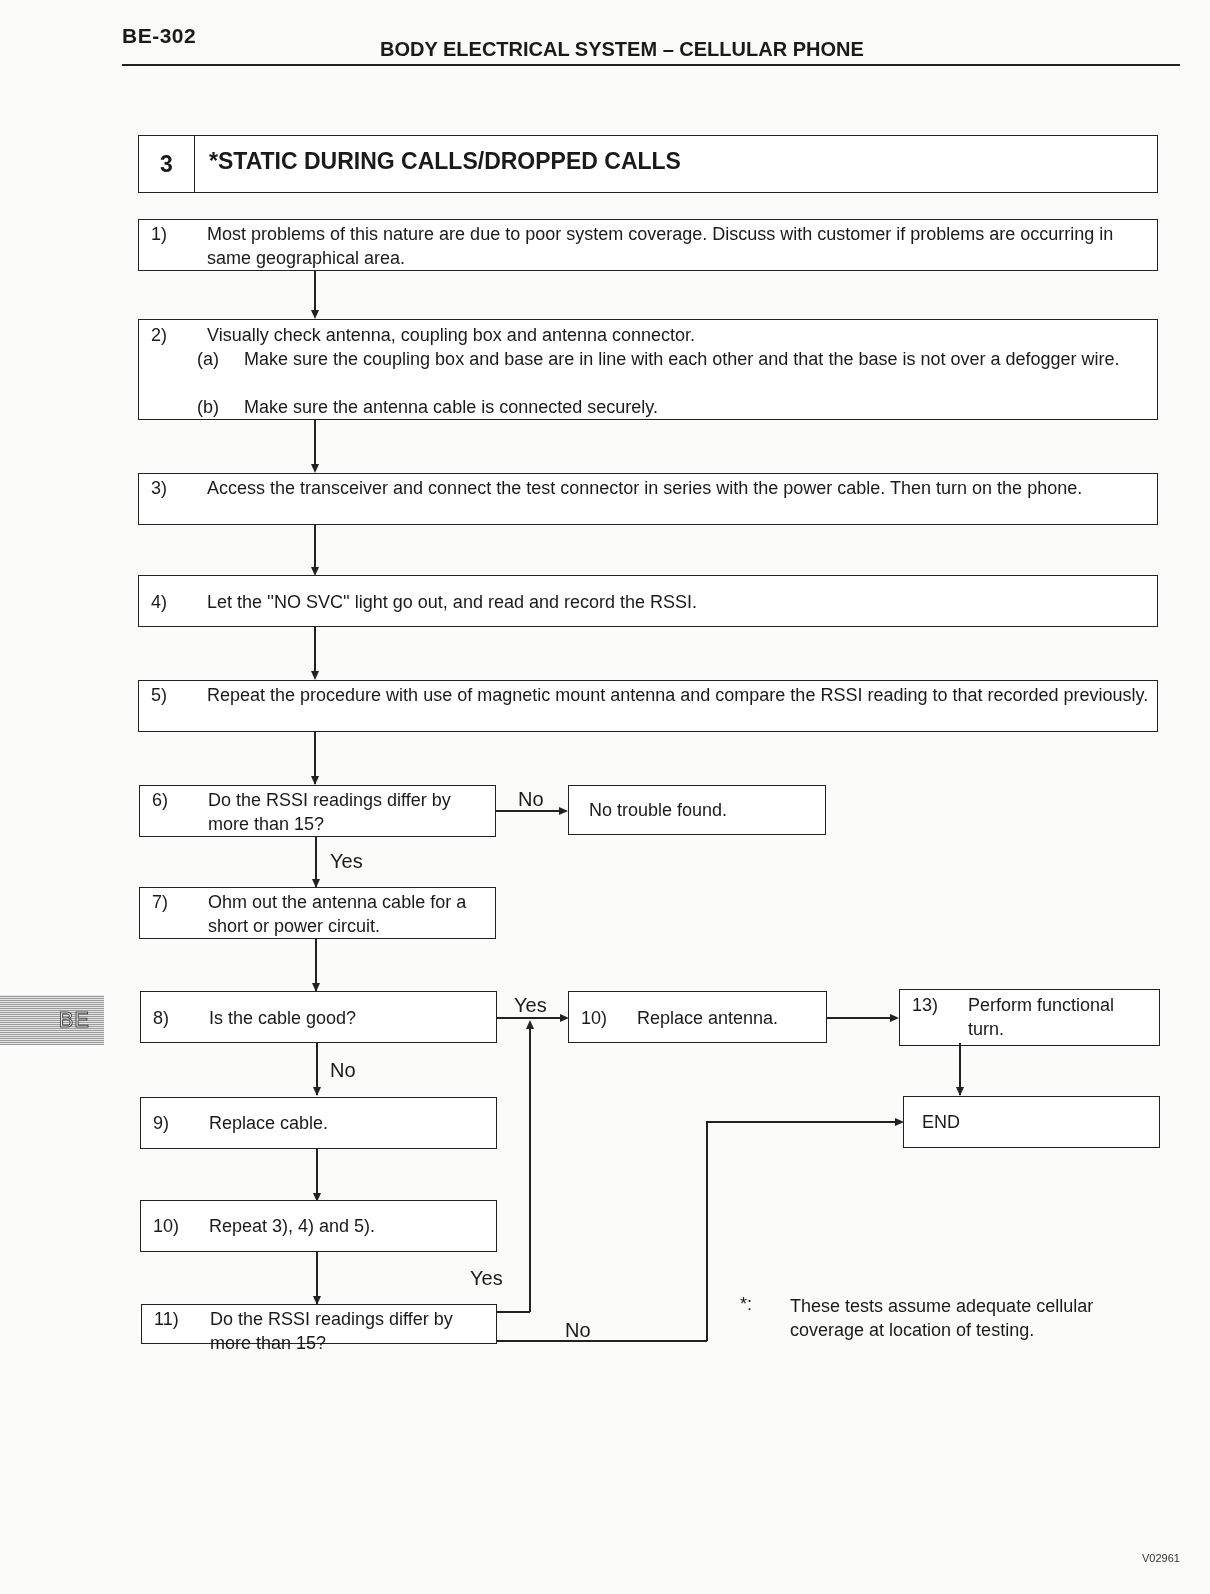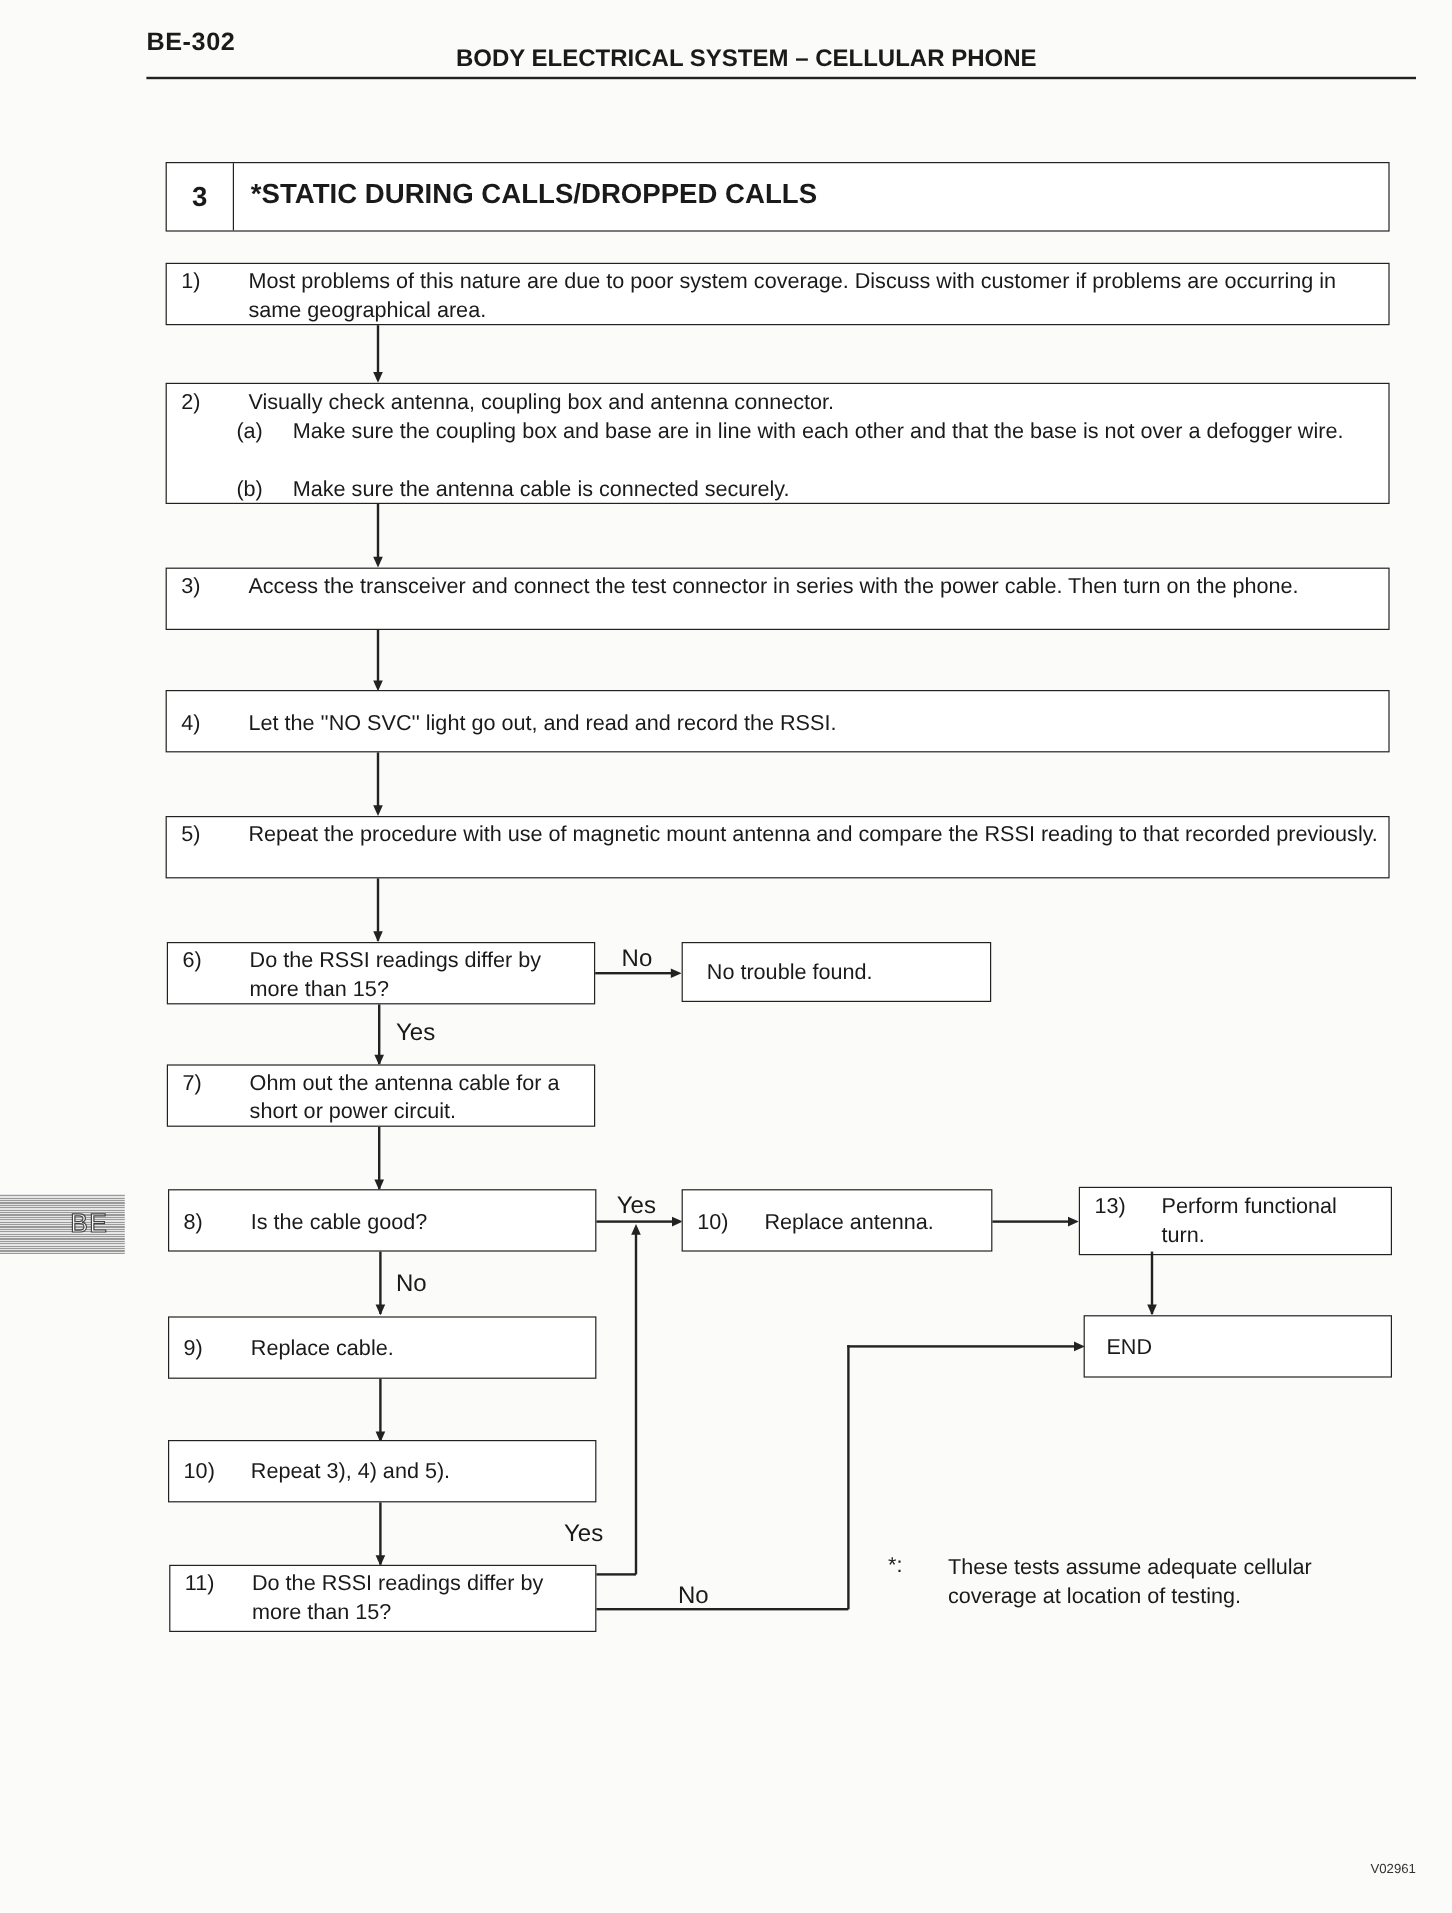--- a/index.html
+++ b/index.html
@@ -147,7 +147,7 @@
 <div class="vline" style="left:316px;top:1252px;height:52px;"></div>
 <div class="arrow-down" style="left:313px;top:1296px;"></div>
 
-<div class="box" style="left:141px;top:1304px;width:356px;height:56px;">
+<div class="box" style="left:141px;top:1304px;width:356px;height:40px;">
   <span class="num" style="top:2px;">11)</span>
   <span class="txt" style="top:2px;">Do the RSSI readings differ by more than 15?</span>
 </div>

